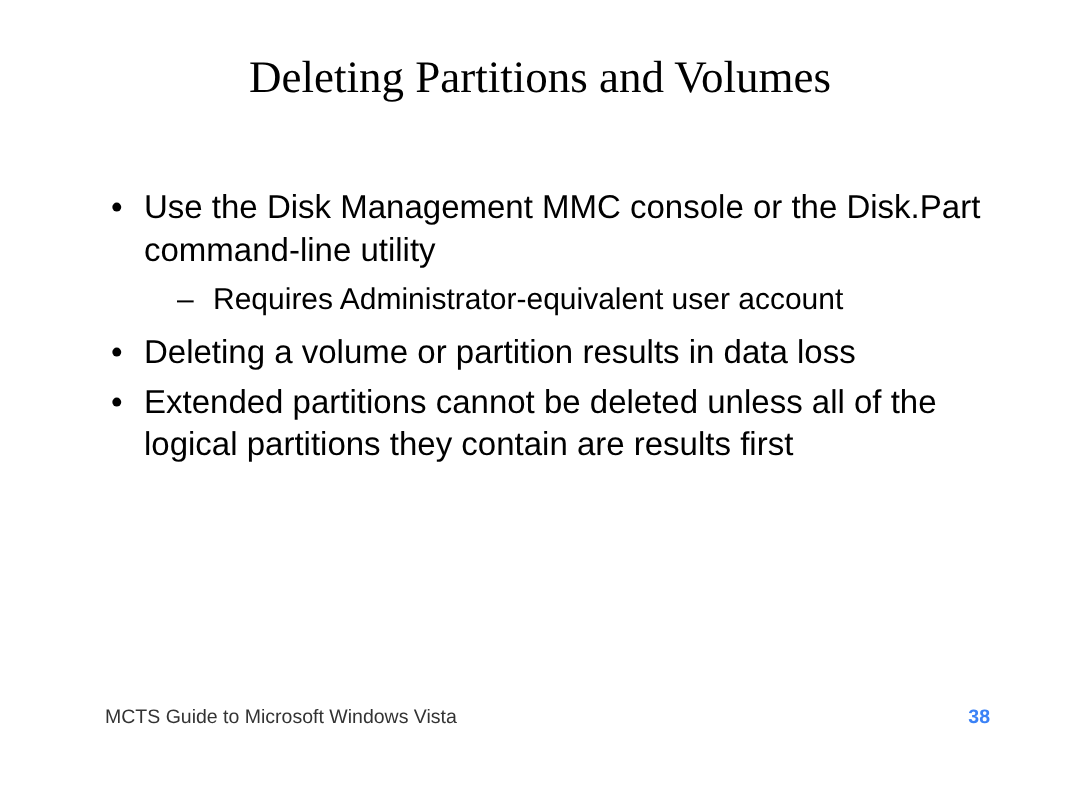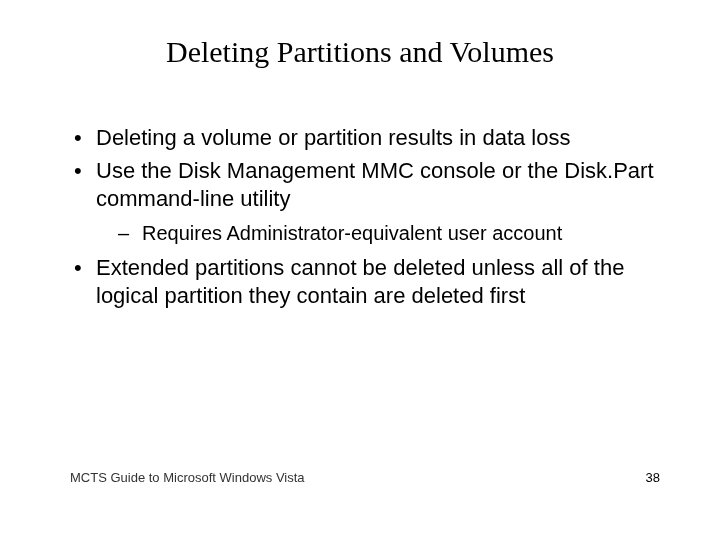--- a/index.html
+++ b/index.html
@@ -108,15 +108,15 @@
   <div class="content">
     <ul class="bullet-list">
       <li class="bullet-item">
-        <span>Deleting a volume or partition results in data loss</span>
-      </li>
-      <li class="bullet-item">
         <span>Use the Disk Management MMC console or the Disk.Part command-line utility</span>
         <ul class="sub-bullet-list">
           <li class="sub-bullet-item">
             <span>Requires Administrator-equivalent user account</span>
           </li>
         </ul>
+      </li>
+      <li class="bullet-item">
+        <span>Deleting a volume or partition results in data loss</span>
       </li>
       <li class="bullet-item">
         <span>Extended partitions cannot be deleted unless all of the logical partition they contain are deleted first</span>

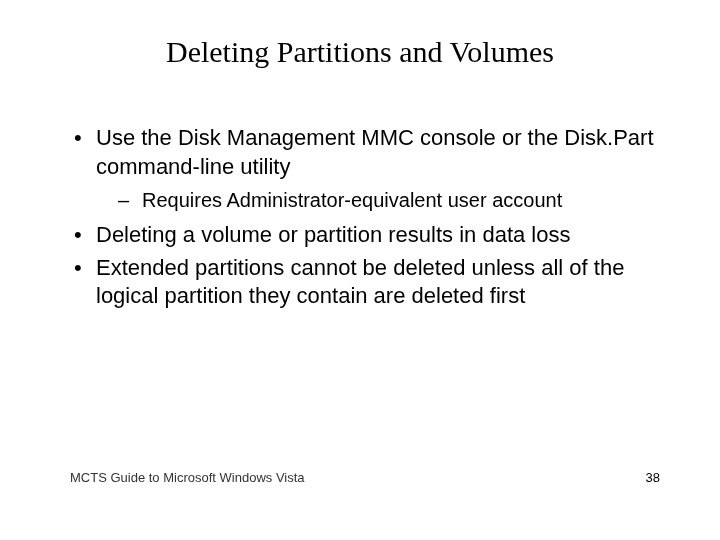--- a/index.html
+++ b/index.html
@@ -119,7 +119,7 @@
         <span>Deleting a volume or partition results in data loss</span>
       </li>
       <li class="bullet-item">
-        <span>Extended partitions cannot be deleted unless all of the logical partition they contain are deleted first</span>
+        <span>Extended partitions cannot be deleted unless all of the logical partitions they contain are results first</span>
       </li>
     </ul>
   </div>

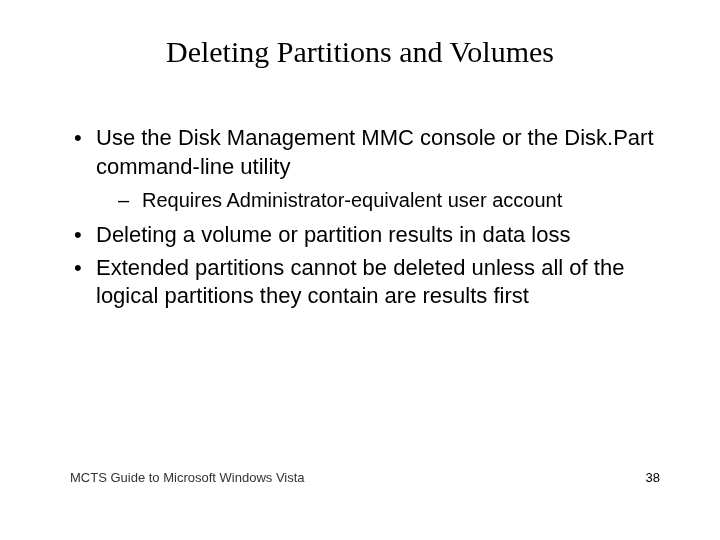--- a/index.html
+++ b/index.html
@@ -96,7 +96,8 @@
     
     .page-number {
       font-size: 13px;
-      color: #000000;
+      color: #3b82f6;
+      font-weight: bold;
     }
   </style>
 </head>

